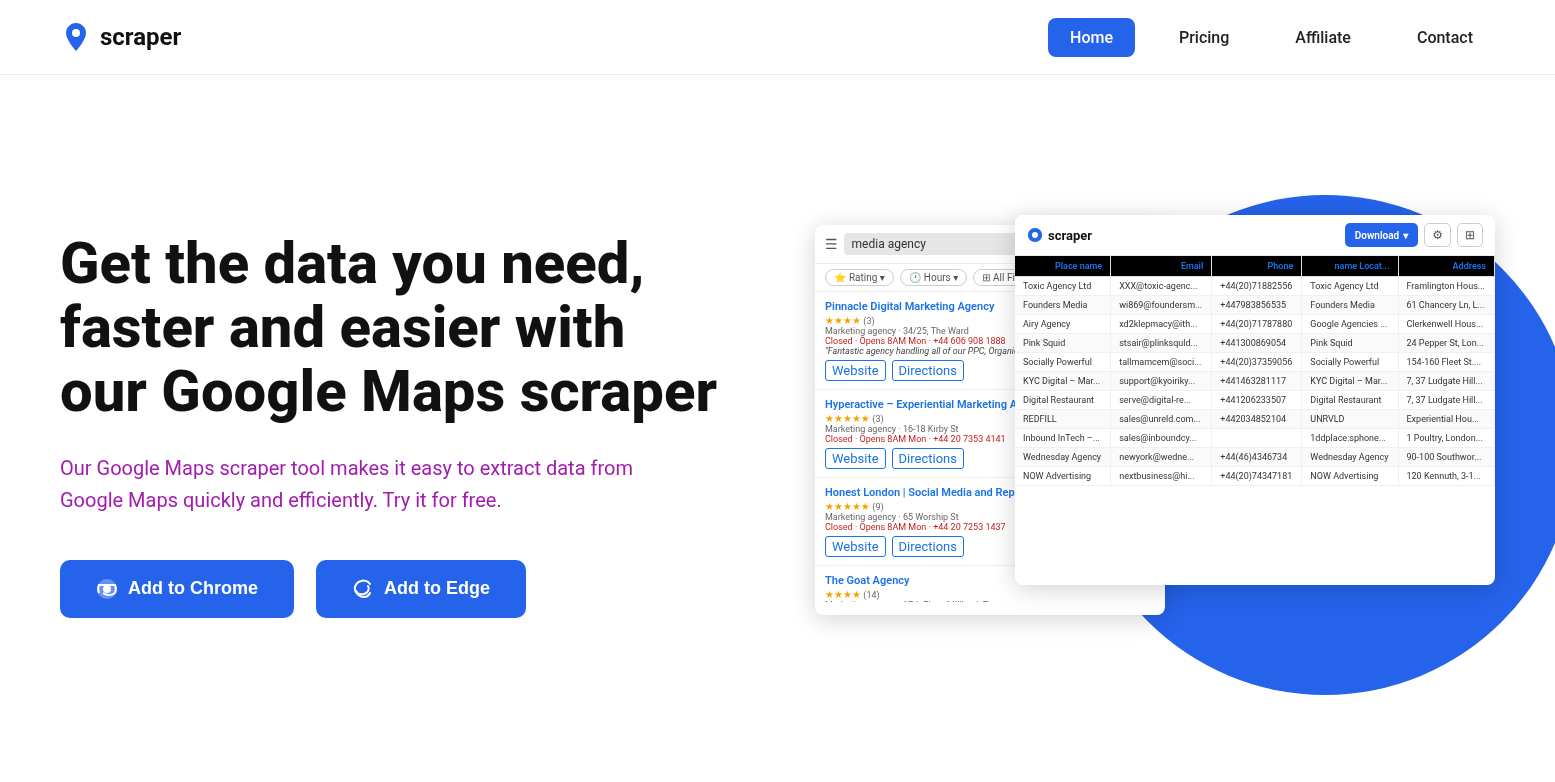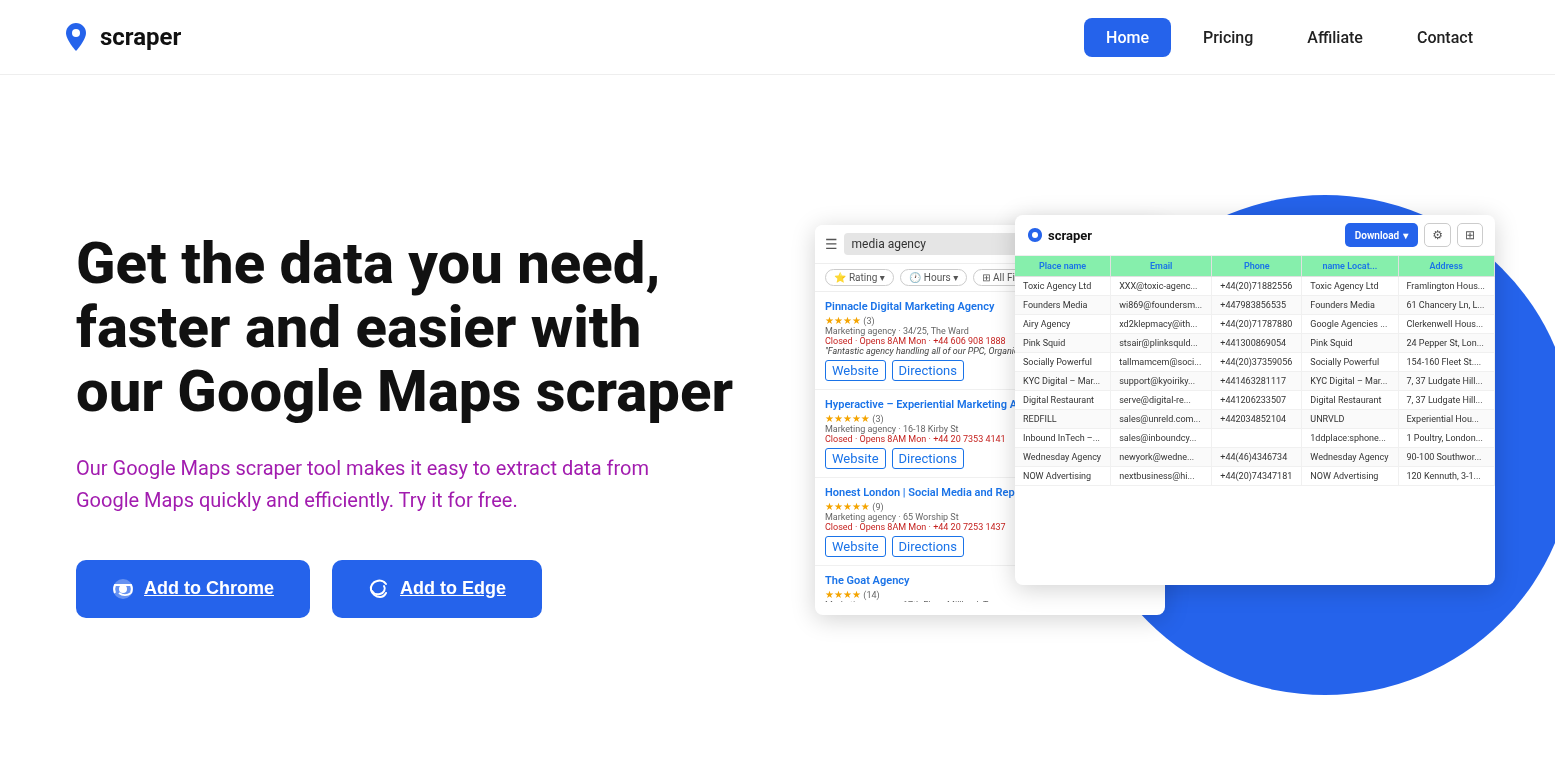--- a/index.html
+++ b/index.html
@@ -29,7 +29,7 @@
     }
     .nav-links {
       display: flex;
-      gap: 10px;
+      gap: 22px;
     }
     .nav-link {
       padding: 10px 22px;

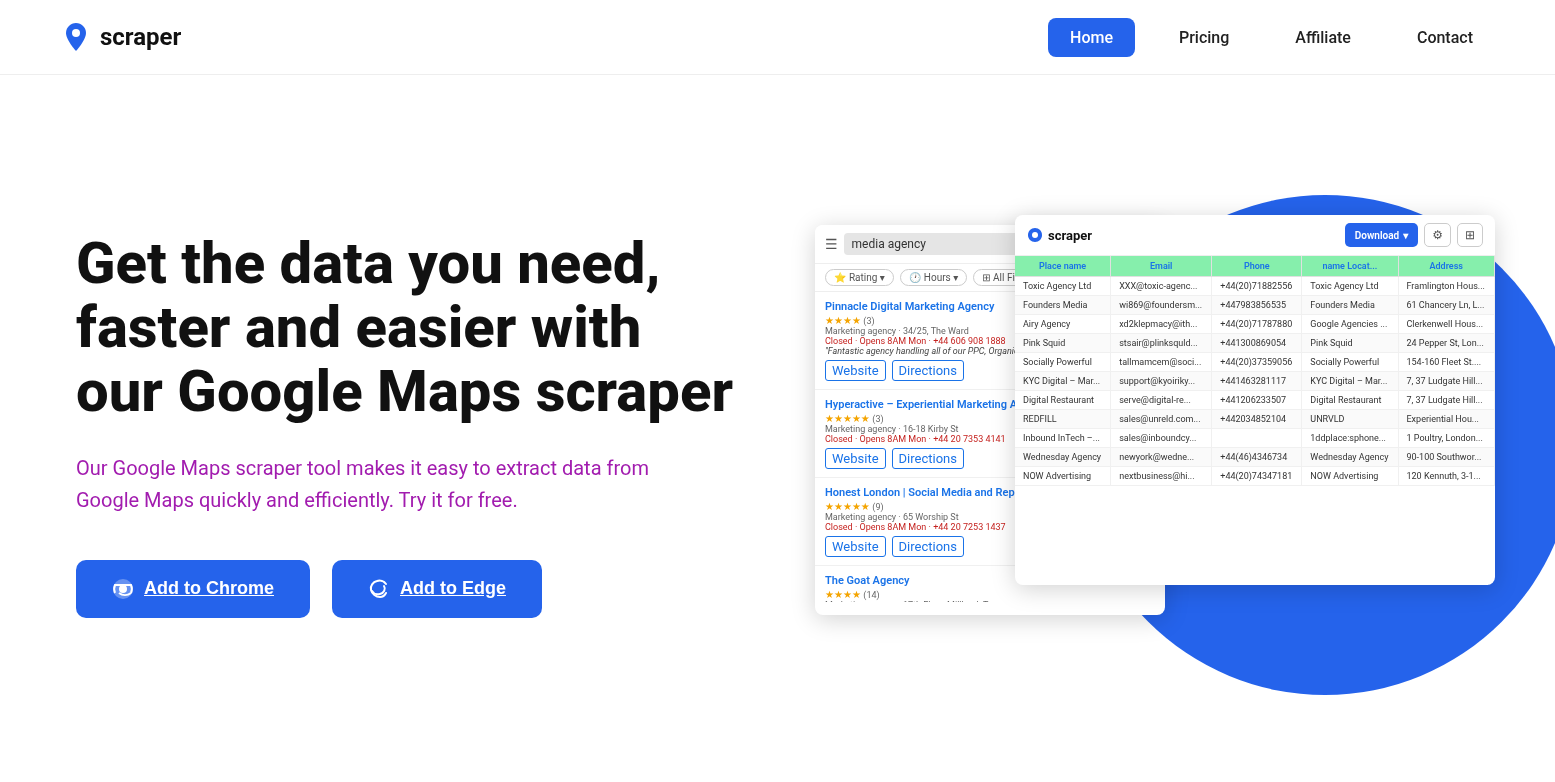--- a/index.html
+++ b/index.html
@@ -59,7 +59,6 @@
     .hero-text {
       max-width: 660px;
       z-index: 2;
-      margin-left: 16px;
     }
     .hero-title {
       font-size: 58px;

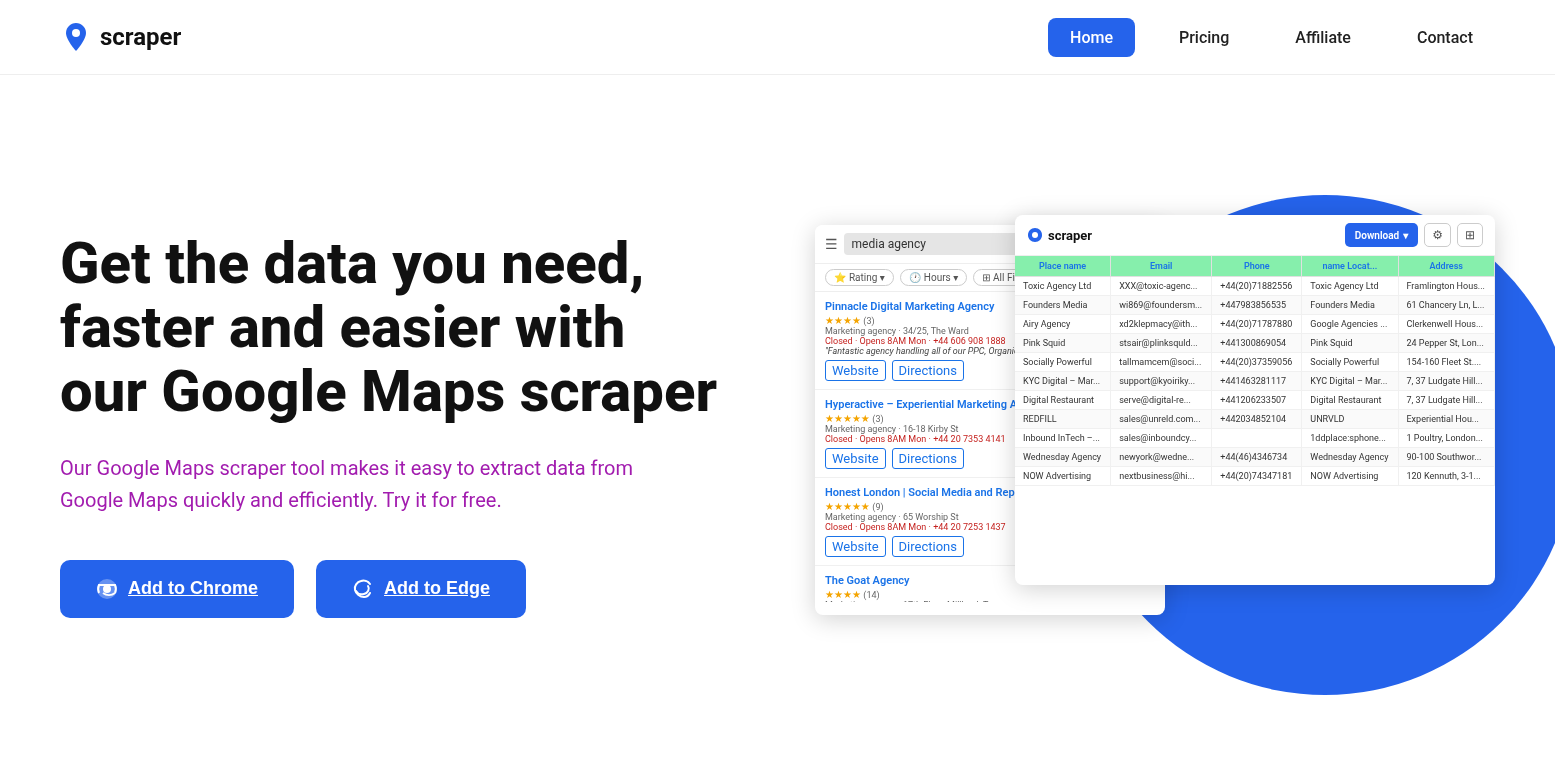--- a/index.html
+++ b/index.html
@@ -264,9 +264,9 @@
       font-size: 9px;
     }
     .sheet-table thead th {
-      background: #86efac;
+      background: #000000;
       padding: 5px 8px;
-      text-align: center;
+      text-align: right;
       font-weight: 600;
       color: #333;
       border-bottom: 1px solid #e0e0e0;

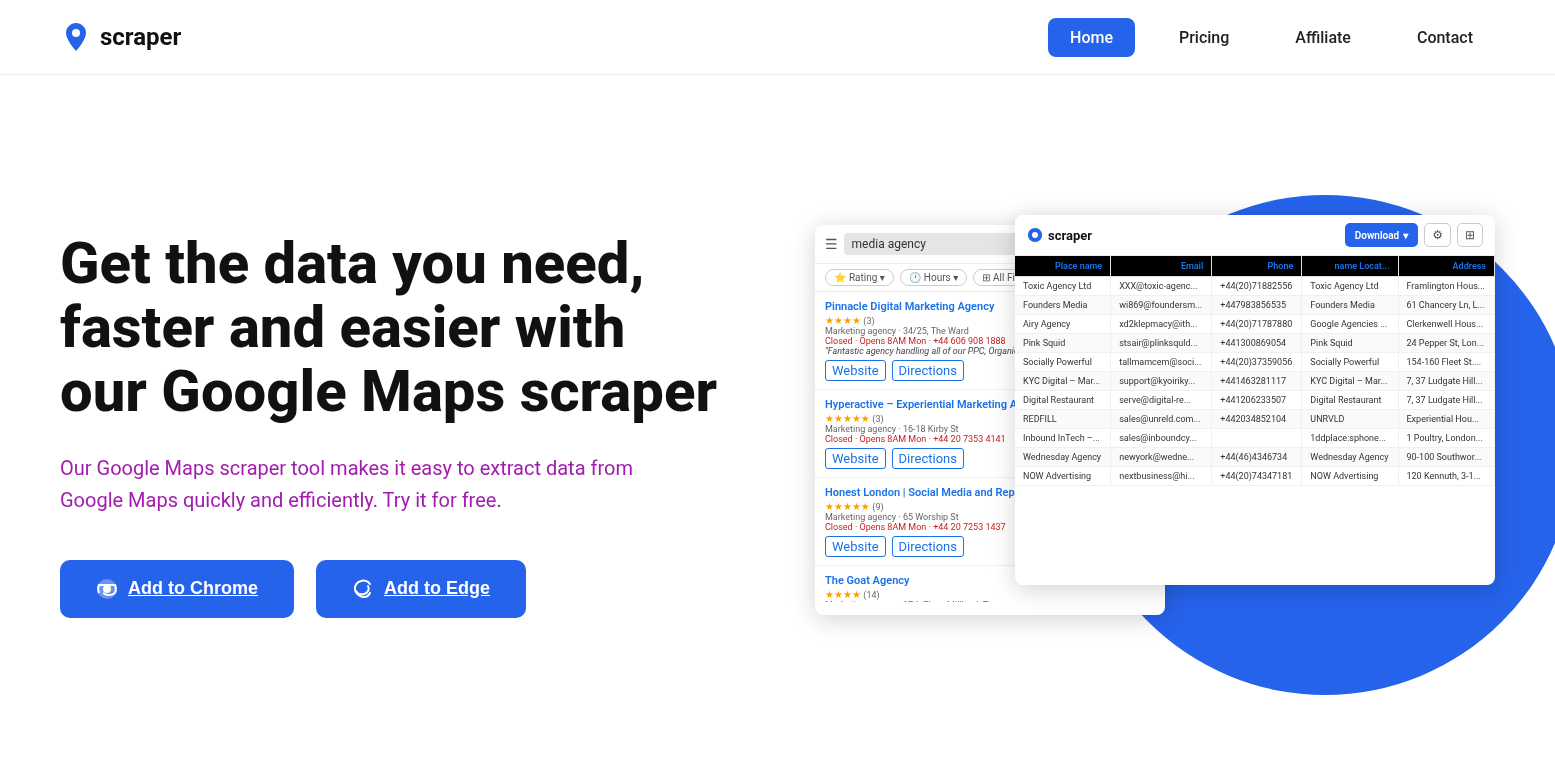--- a/index.html
+++ b/index.html
@@ -90,7 +90,6 @@
       font-weight: 600;
       border: none;
       cursor: pointer;
-      text-decoration: underline;
     }
     .btn-icon {
       width: 22px;

